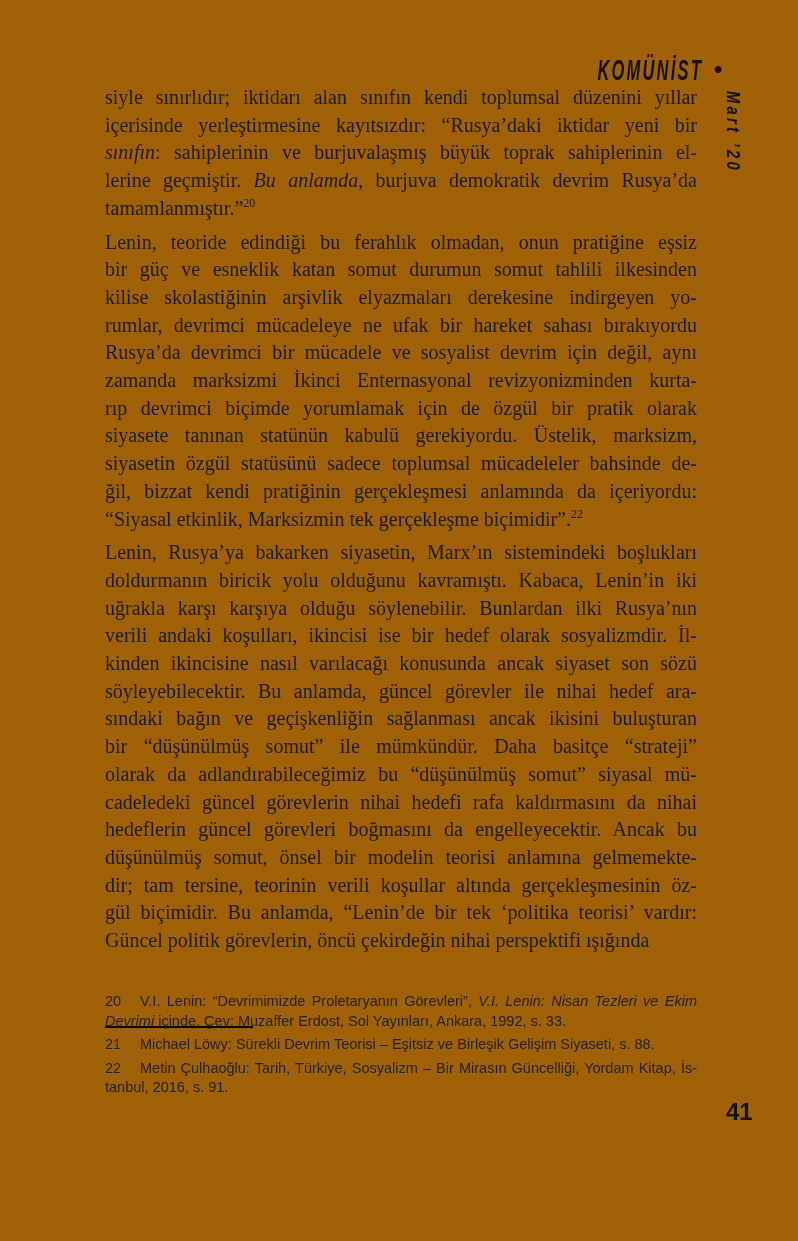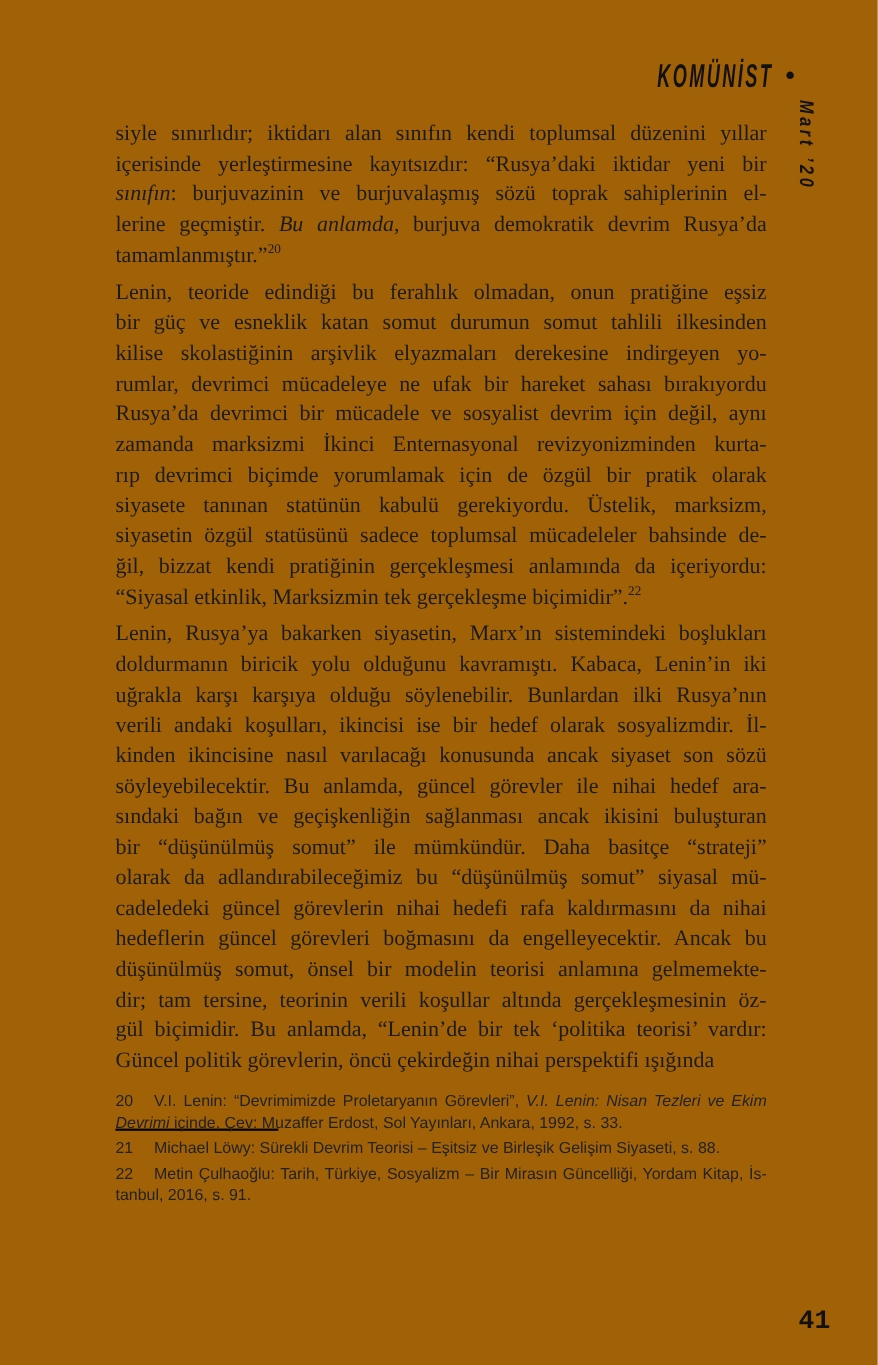--- a/index.html
+++ b/index.html
@@ -58,7 +58,7 @@
   .body-text {
     position: absolute;
     left: 105px;
-    top: 108px;
+    top: 84px;
     width: 592px;
     font-size: 20px;
     line-height: 27.7px;

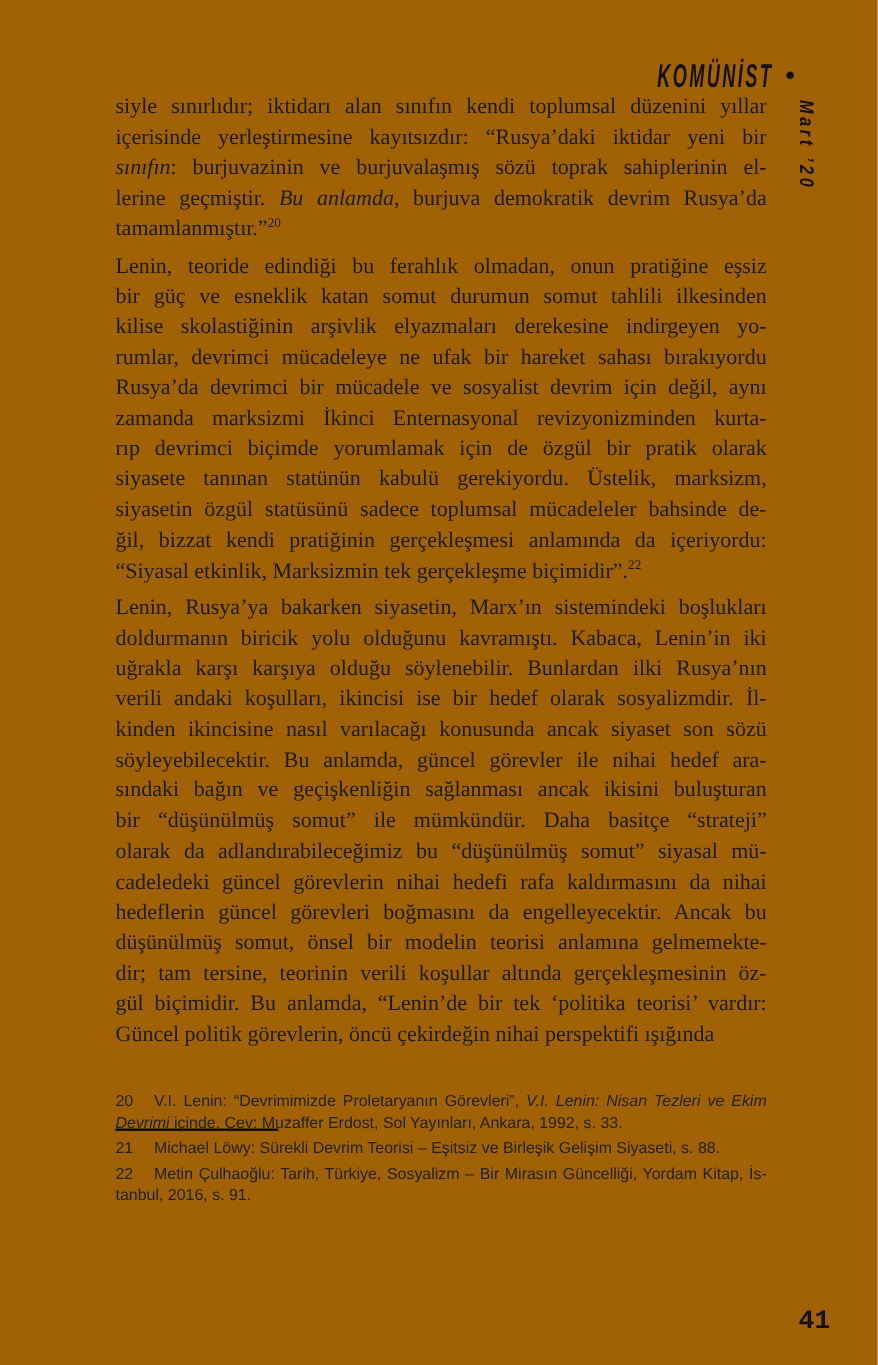--- a/index.html
+++ b/index.html
@@ -132,7 +132,7 @@
       <div class="para">
         <div class="bline"><span class="">siyle sınırlıdır; iktidarı alan sınıfın kendi toplumsal düzenini yıllar</span></div>
         <div class="bline"><span class="">içerisinde yerleştirmesine kayıtsızdır: “Rusya’daki iktidar yeni bir</span></div>
-        <div class="bline"><span class="it ">sınıfın</span><span class="">: burjuvazinin ve burjuvalaşmış sözü toprak sahiplerinin el-</span></div>
+        <div class="bline"><span class="it ">sınıfın</span><span class="">: sahiplerinin ve burjuvalaşmış büyük toprak sahiplerinin el-</span></div>
         <div class="bline"><span class="">lerine geçmiştir. </span><span class="it ">Bu anlamda</span><span class="">, burjuva demokratik devrim Rusya’da</span></div>
         <div class="bline last"><span class="">tamamlanmıştır.”</span><span class="sup">20</span></div>
       </div>

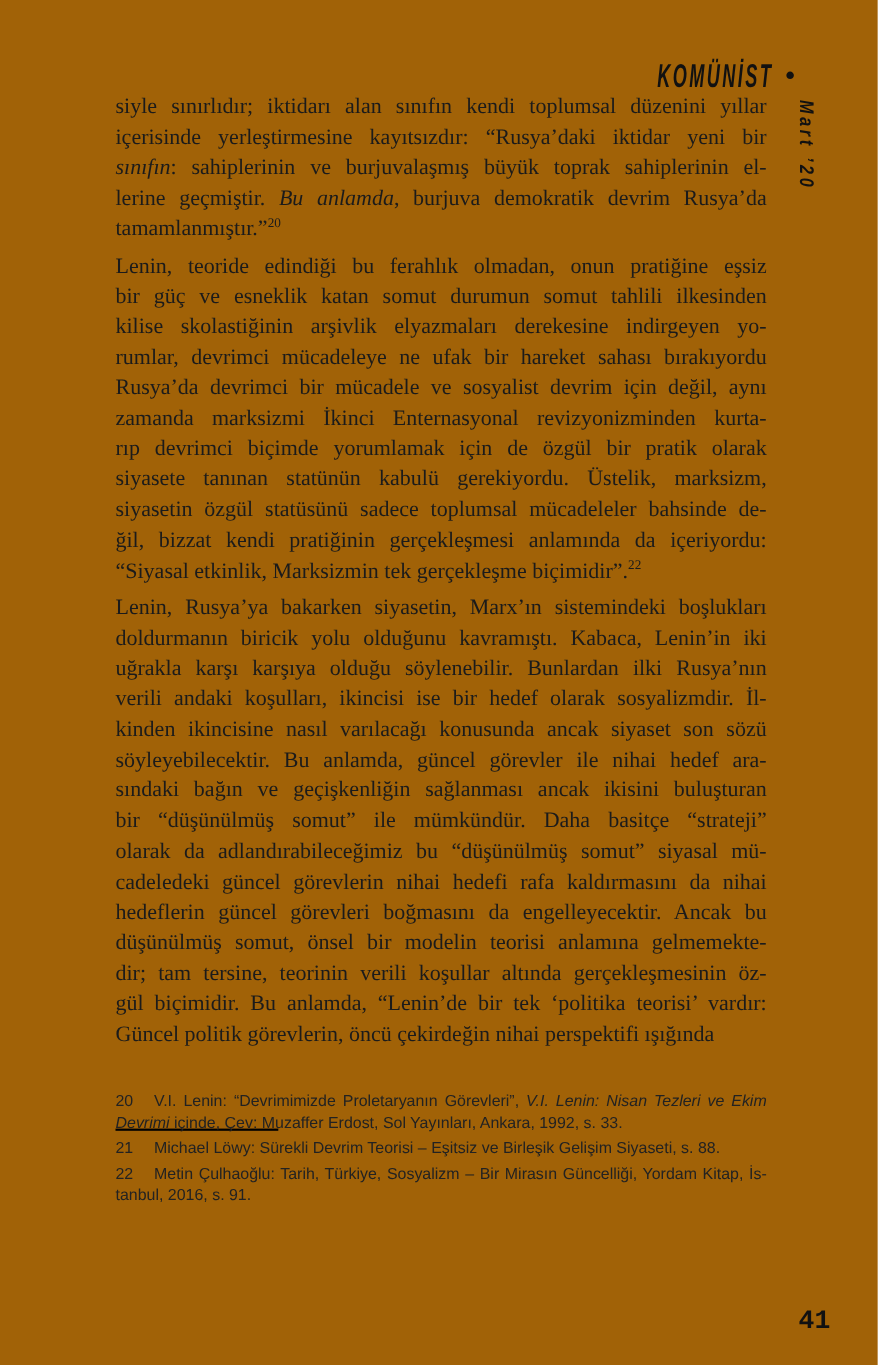--- a/index.html
+++ b/index.html
@@ -110,8 +110,8 @@
   .page-number {
     position: absolute;
     left: 726px;
-    top: 1188px;
-    font-family: Liberation Mono, monospace;
+    top: 1098px;
+    font-family: Liberation Sans, sans-serif;
     font-weight: bold;
     font-size: 24px;
     line-height: 1.2;

